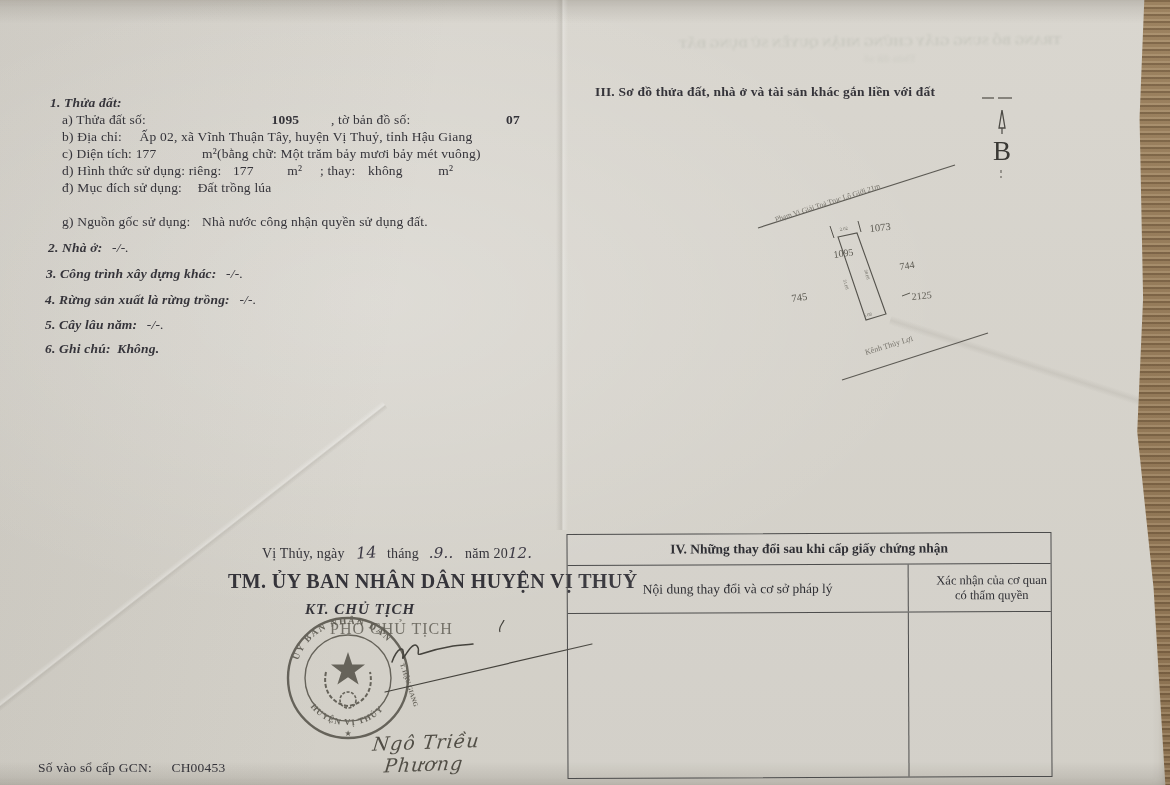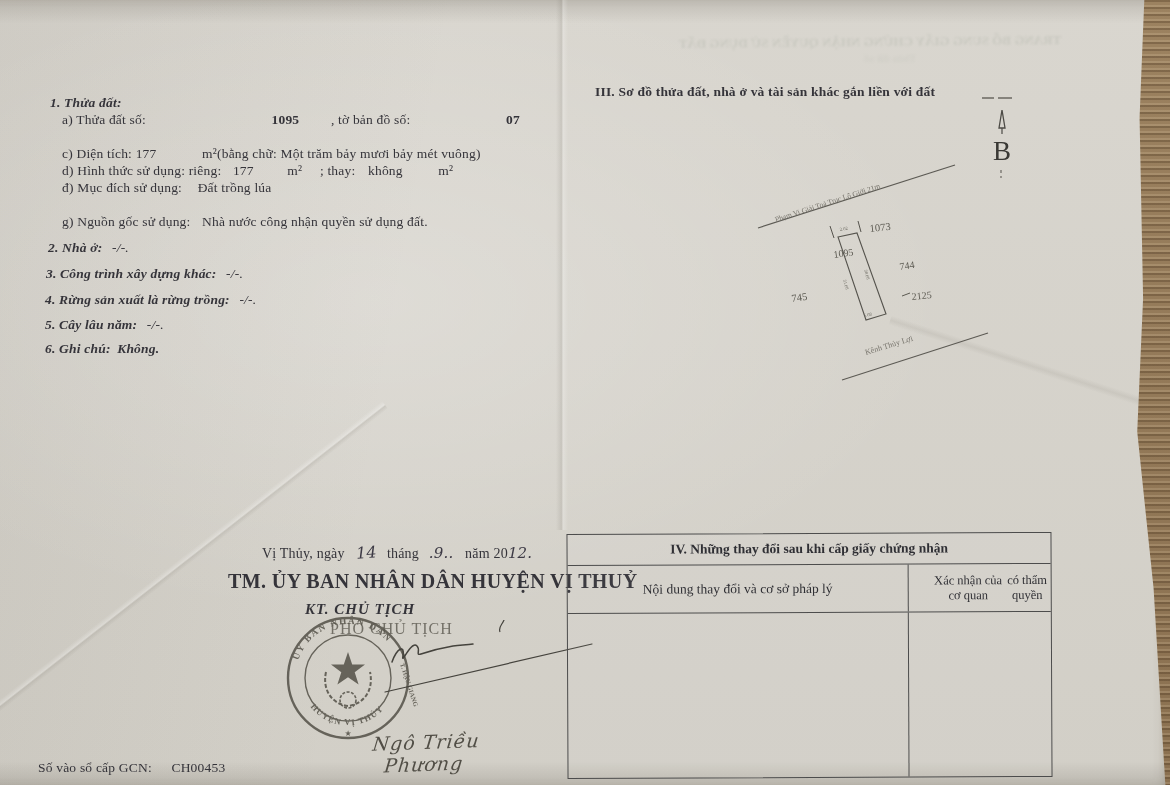--- a/index.html
+++ b/index.html
@@ -73,6 +73,10 @@
     <span class="b" style="margin-left:92px;">07</span>
   </div>
 
+  <div class="l" style="left:62px;top:129px;">
+    <span>b) Địa chỉ:</span>
+    <span style="margin-left:14px;">Ấp 02, xã Vĩnh Thuận Tây, huyện Vị Thuỷ, tỉnh Hậu Giang</span>
+  </div>
 
   <div class="l" style="left:62px;top:146px;">
     <span>c) Diện tích: 177</span>

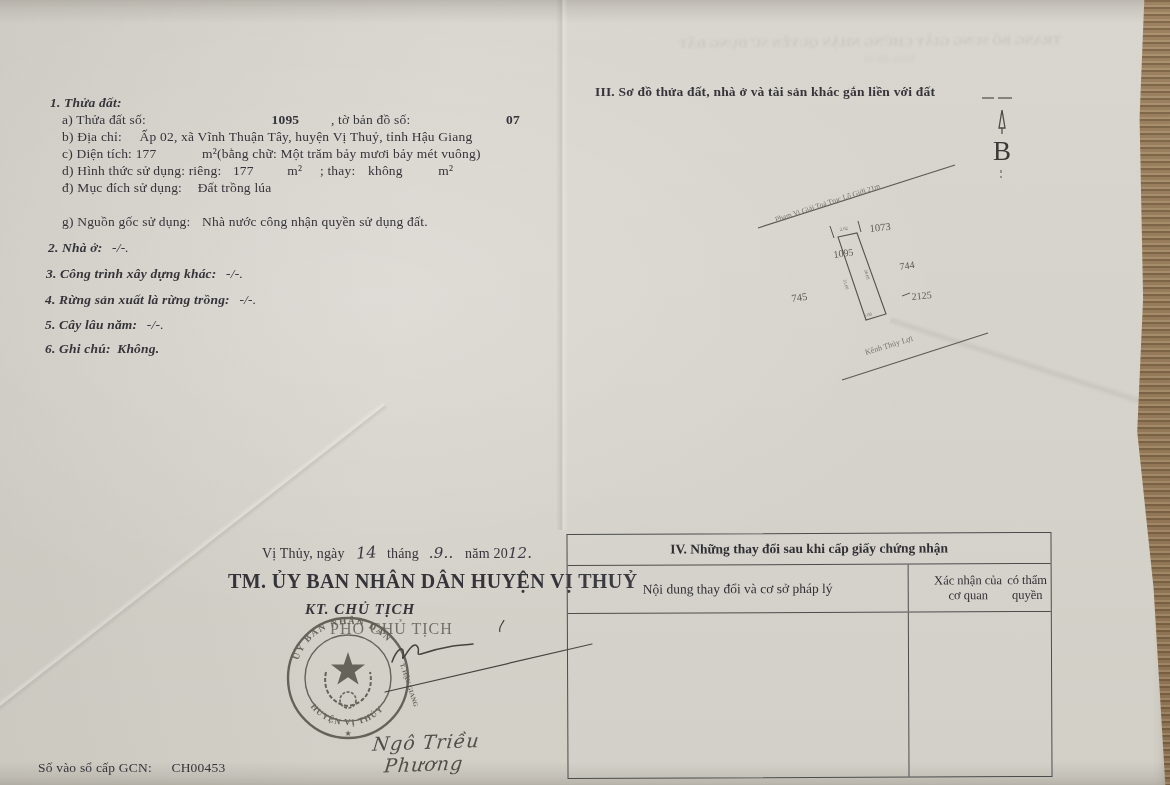--- a/index.html
+++ b/index.html
@@ -43,7 +43,7 @@
   #tbl4 .t-head{display:flex;height:47px;border-bottom:1.4px solid #4c4c4c;}
   #tbl4 .t-c1{width:340px;border-right:1.4px solid #4c4c4c;display:flex;align-items:center;justify-content:center;
     font-size:13.5px;color:#2f2f34;text-align:center;}
-  #tbl4 .t-c2{flex:1;display:flex;flex-direction:row;align-items:center;justify-content:center;
+  #tbl4 .t-c2{flex:1;display:flex;flex-direction:column;align-items:center;justify-content:center;
     font-size:12.5px;color:#2f2f34;text-align:center;line-height:15px;padding-left:24px;}
   #tbl4 .t-body{display:flex;height:164px;}
   #tbl4 .t-b1{width:340px;border-right:1.4px solid #4c4c4c;}

